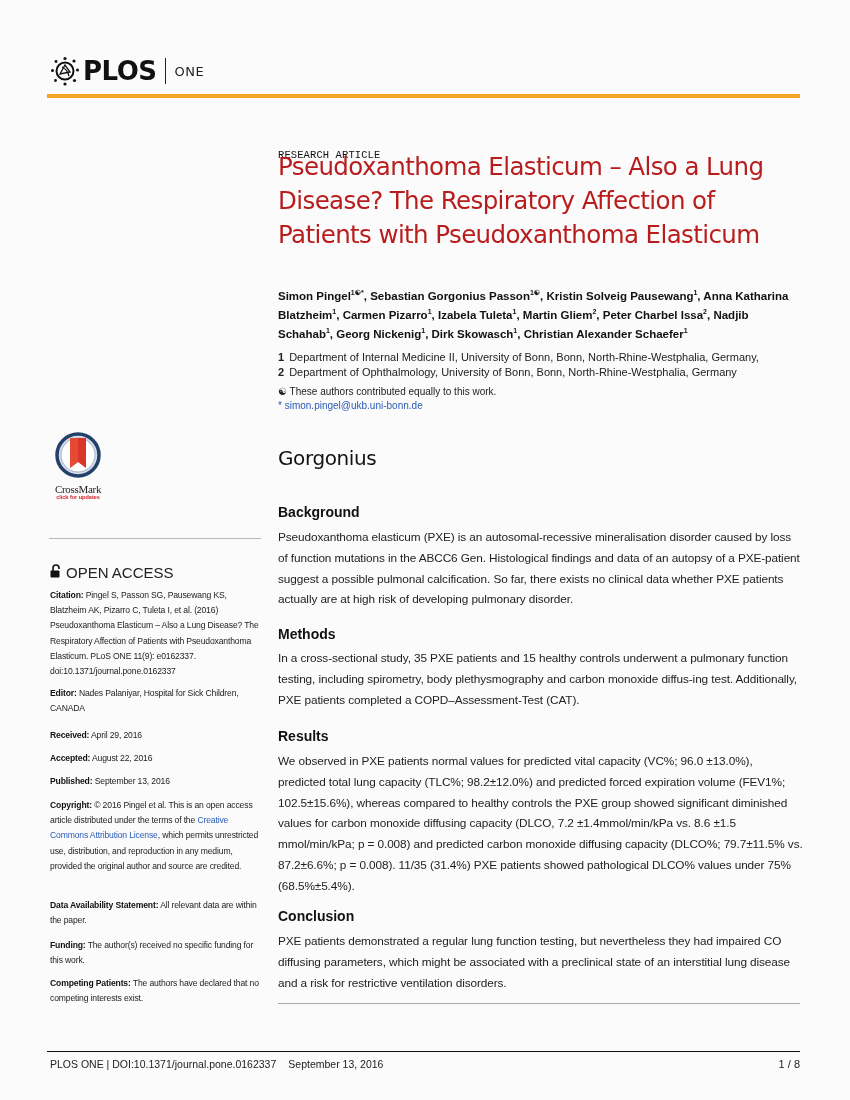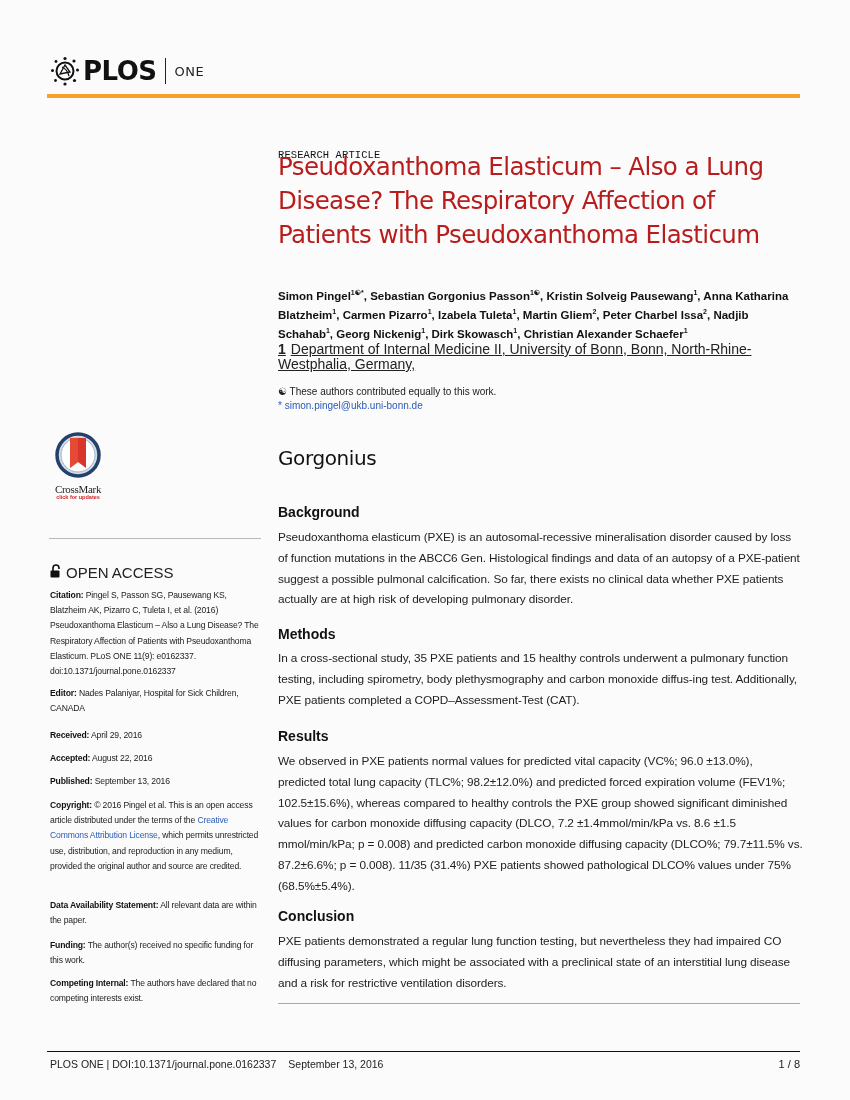--- a/index.html
+++ b/index.html
@@ -22,7 +22,7 @@
   .title { left: 278px; top: 150px; width: 520px; font-family: "DejaVu Sans", sans-serif; font-size: 24.5px; line-height: 34px; color: #b91c1c; font-weight: normal; letter-spacing: -0.6px; margin: 0; }
   .authors { left: 278px; top: 267px; width: 525px; font-size: 11.5px; line-height: 16px; font-weight: bold; color: #111; }
   .authors sup { font-size: 7px; font-weight: bold; }
-  .affil { left: 278px; top: 324px; width: 525px; font-size: 14px; line-height: 15px; color: #222; text-decoration: underline; }
+  .affil { left: 278px; top: 332px; width: 525px; font-size: 11px; line-height: 15px; color: #222; }
   .affil .num { font-weight: bold; margin-right: 5px; }
   .notes { left: 278px; top: 367px; font-size: 10px; line-height: 14px; color: #222; }
   .notes a { color: #2a5bb8; text-decoration: none; }

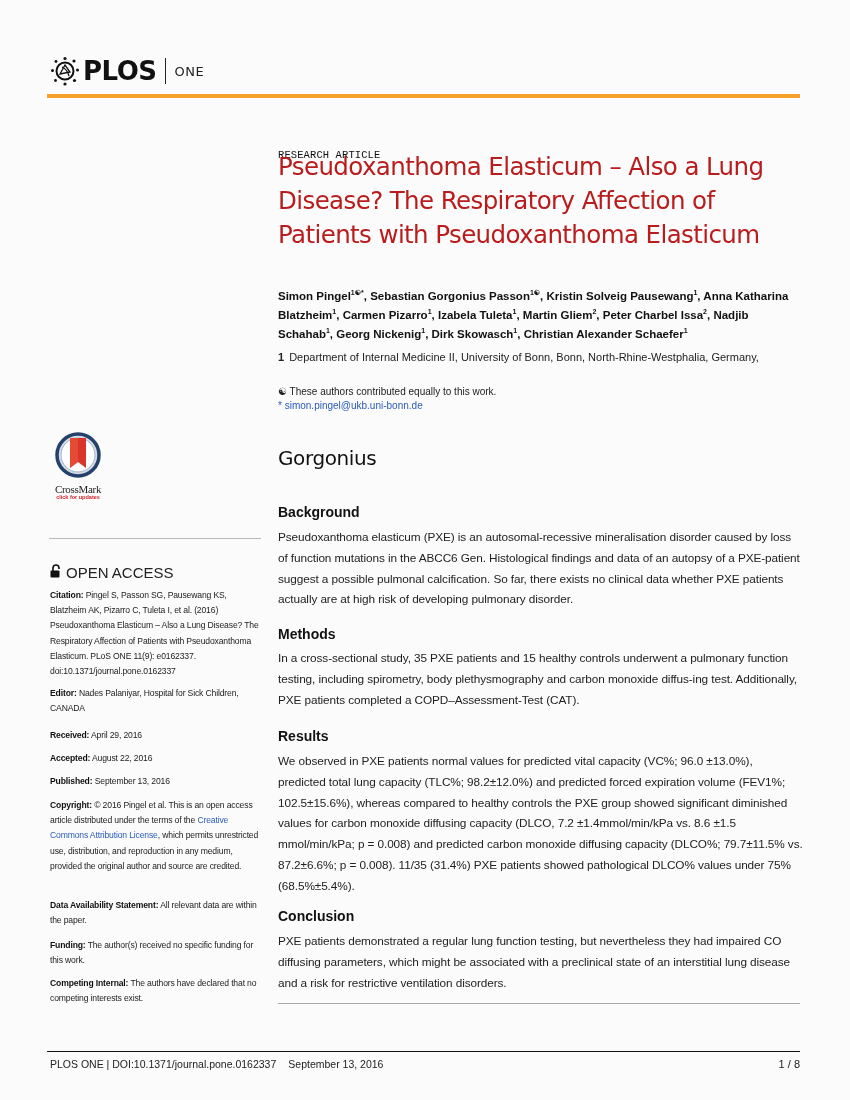--- a/index.html
+++ b/index.html
@@ -83,6 +83,7 @@
 
 <div class="abs affil">
   <div><span class="num">1</span><span>Department of Internal Medicine II, University of Bonn, Bonn, North-Rhine-Westphalia, Germany,</span></div>
+  <div><span class="num">2</span><span>Department of Ophthalmology, University of Bonn, Bonn, North-Rhine-Westphalia, Germany</span></div>
 </div>
 
 <div class="abs notes">

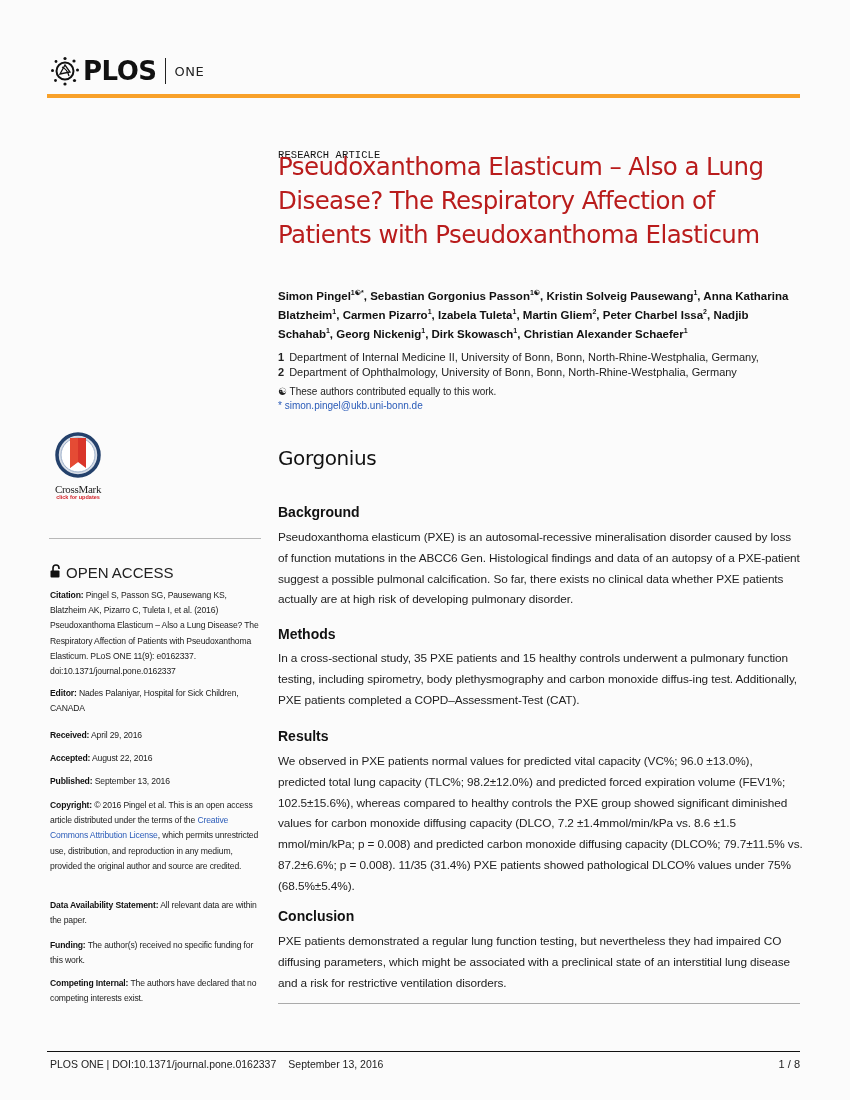--- a/index.html
+++ b/index.html
@@ -137,7 +137,7 @@
   <b>Funding:</b> <span>The author(s) received no specific funding for this work.</span>
 </div>
 <div class="abs side" style="top:958px">
-  <b>Competing Internal:</b> <span>The authors have declared that no competing interests exist.</span>
+  <b>Competing Patients:</b> <span>The authors have declared that no competing interests exist.</span>
 </div>
 
 <div class="abs abstract-h">Gorgonius</div>

